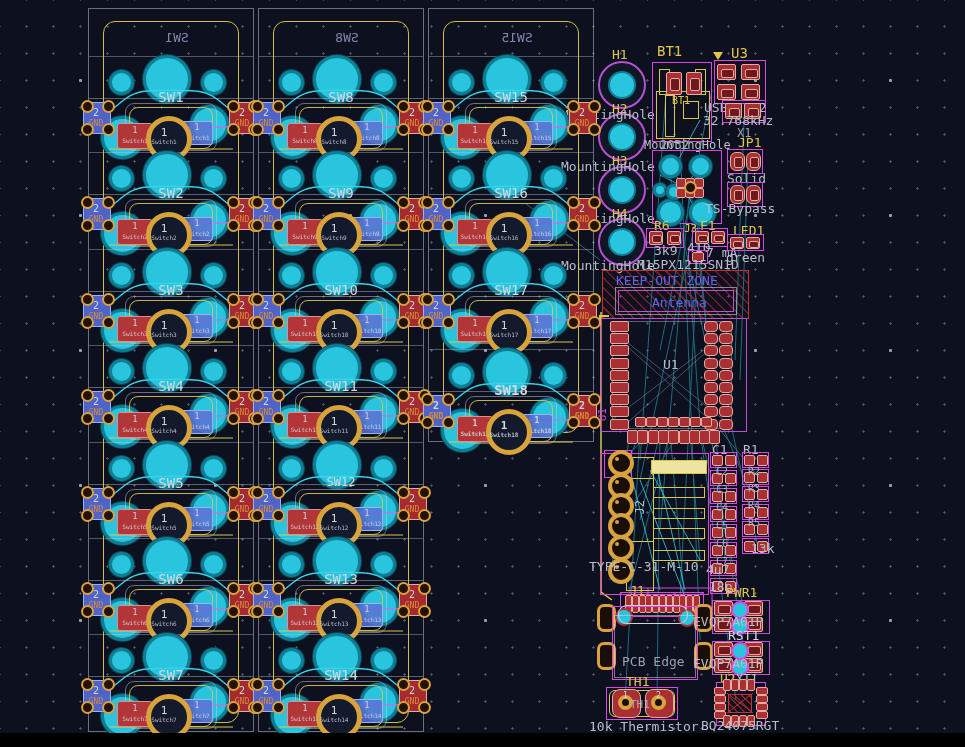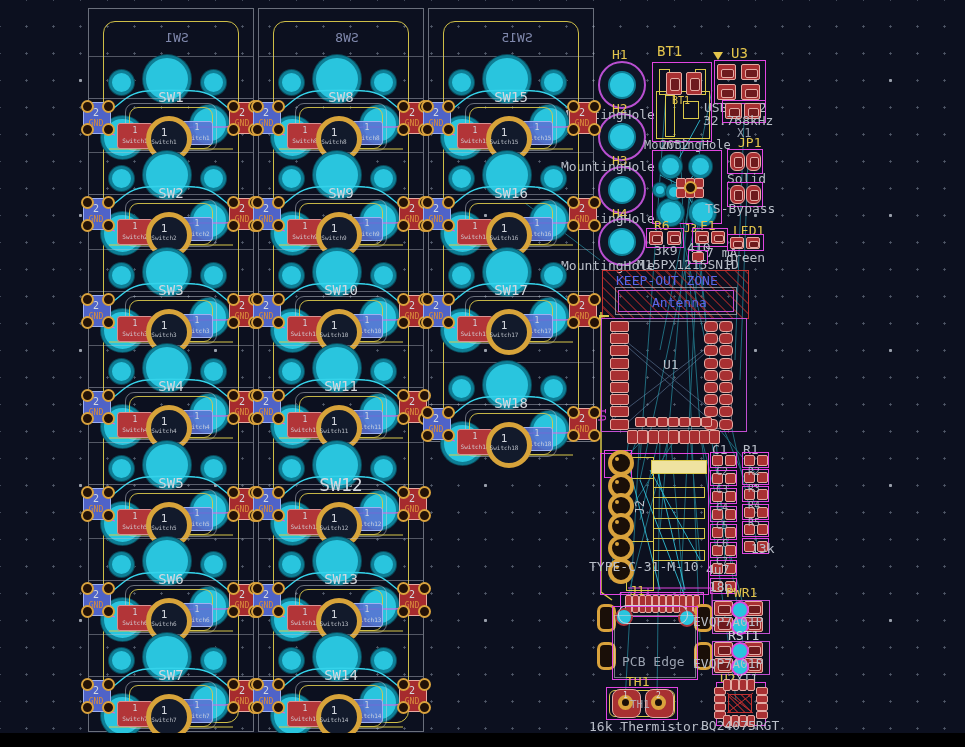--- a/index.html
+++ b/index.html
@@ -1298,7 +1298,7 @@
             <div class="txt orange" style="left: 0px; top: 17px; width: 24px; text-align: center; font-size: 8px;">GND</div>
           </div>
         </div>
-        <div class="cell" style="left: 0px; top: 353px;">
+        <div class="cell" style="left: 0px; top: 340px; font-weight: bold;">
           <div class="cyc" style="left: 20px; top: 13px; width: 19px; height: 19px;"></div>
           <div class="cyc" style="left: 54px; top: -2px; width: 42px; height: 42px;"></div>
           <div class="cyc" style="left: 112px; top: 13px; width: 19px; height: 19px;"></div>

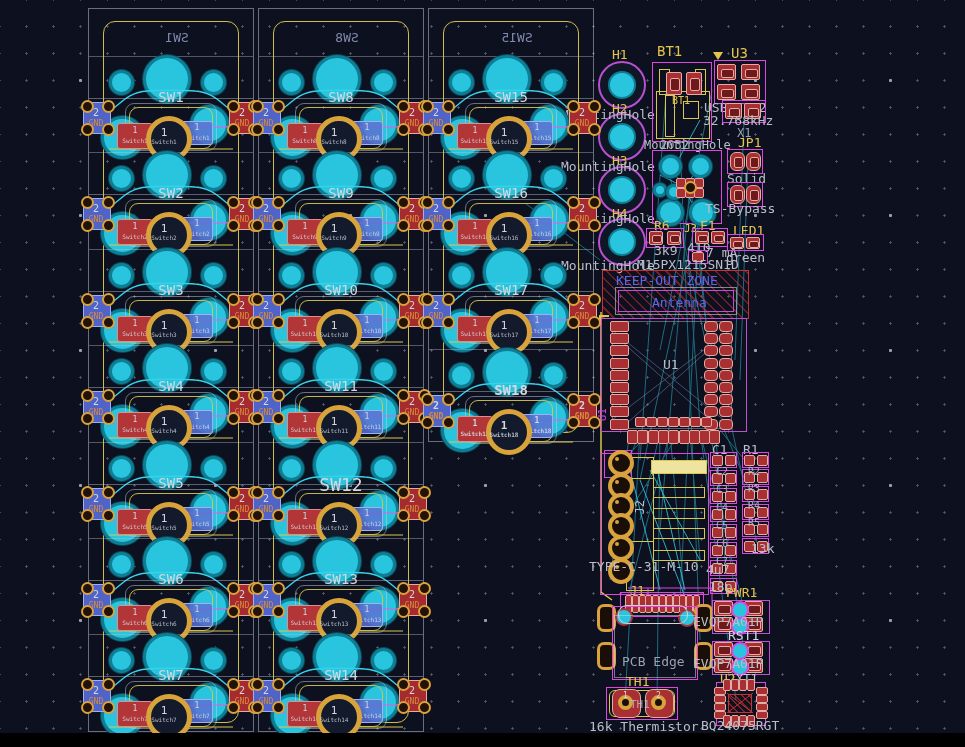--- a/index.html
+++ b/index.html
@@ -1039,7 +1039,7 @@
             <path d="M20 92 H70 M94 92 H144" fill="none" stroke="#d9c84a" stroke-width="1"></path>
           </svg>
           <div class="hline" style="top: 41px;"></div>
-          <div class="txt silk-w" style="left: 0px; top: 33px; width: 164px; text-align: center; font-size: 18px;">SW12</div>
+          <div class="txt silk-w" style="left: 0px; top: 33px; width: 164px; text-align: center; font-size: 12px;">SW12</div>
           <div class="rrect" style="left: 28px; top: 66px; width: 34px; height: 24px;">
             <div class="txt silk-w" style="left: 0px; top: 3px; width: 34px; text-align: center; font-size: 8px;">1</div>
             <div class="txt silk-w" style="left: -6px; top: 14px; width: 46px; text-align: center; font-size: 6px; opacity: 0.9;">Switch12</div>

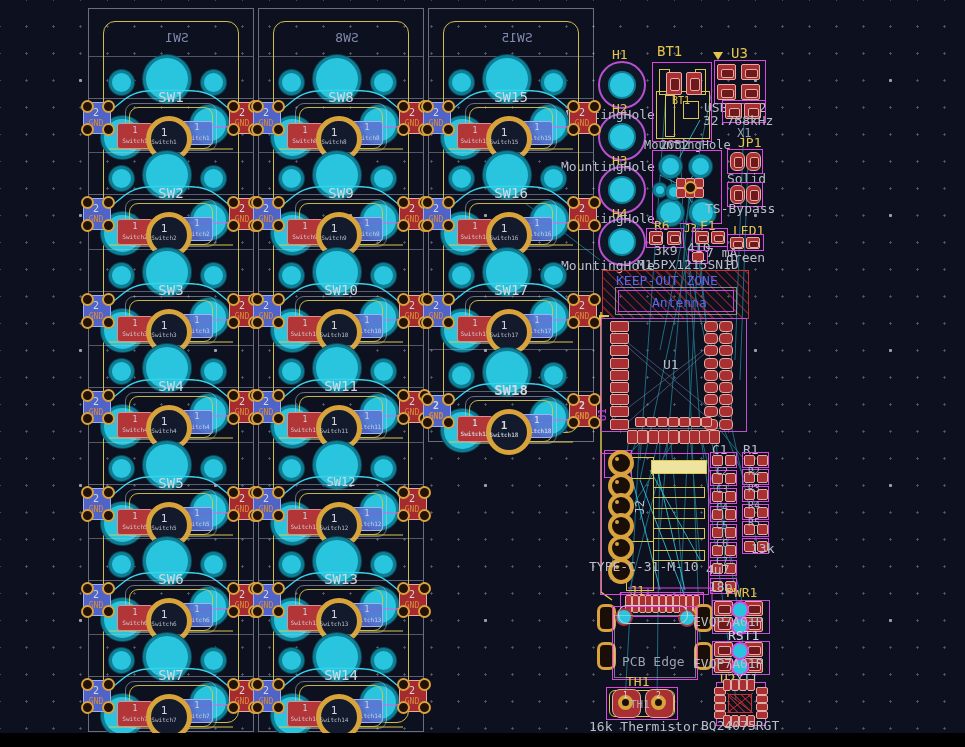--- a/index.html
+++ b/index.html
@@ -451,7 +451,7 @@
     <div class="txt silk-w" style="left:10px;top:2px;font-size:8px">2</div>
   </div>
   <div class="txt fab" style="left:630px;top:699px;font-size:11px;opacity:.8">TH1</div>
-  <div class="txt fab" style="left:589px;top:720px;font-size:13px">16k Thermistor</div>
+  <div class="txt fab" style="left:589px;top:720px;font-size:13px">10k Thermistor</div>
 
   <div class="txt silk-y" style="left:726px;top:586px;font-size:13px">PWR1</div>
   <div id="btn1">

